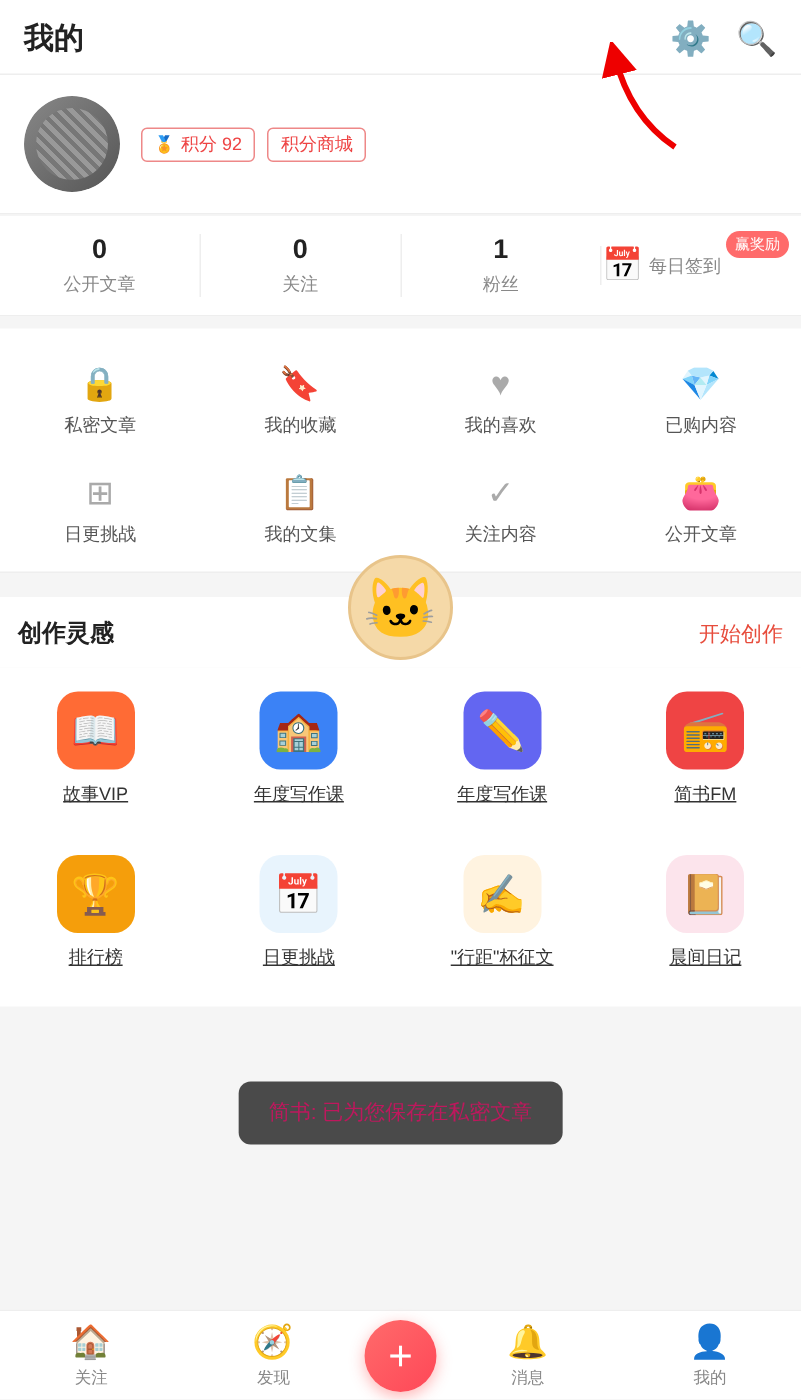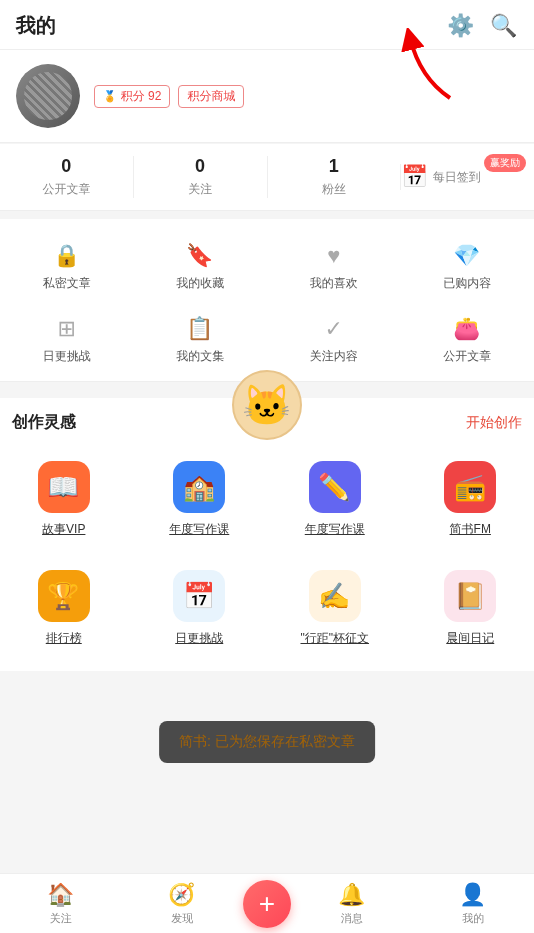--- a/index.html
+++ b/index.html
@@ -253,7 +253,7 @@
       left: 50%;
       transform: translateX(-50%);
       background: rgba(50, 50, 50, 0.88);
-      color: #a16207;
+      color: #be185d;
       padding: 12px 20px;
       border-radius: 8px;
       font-size: 14px;

